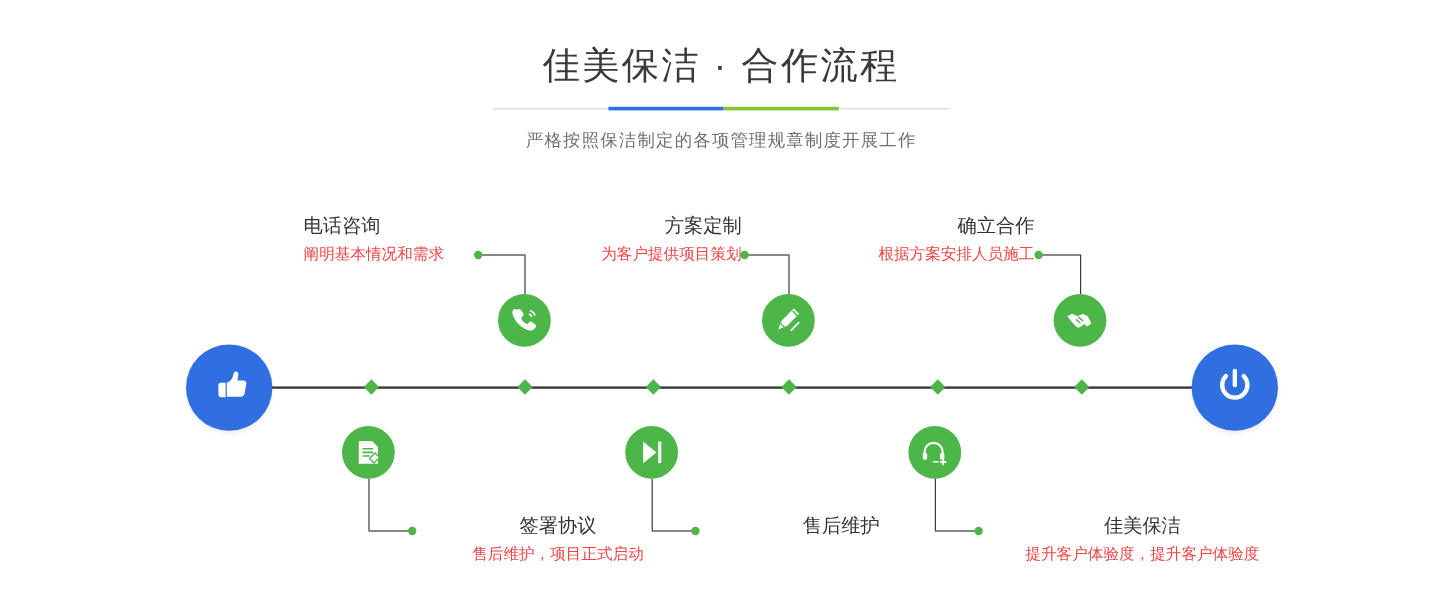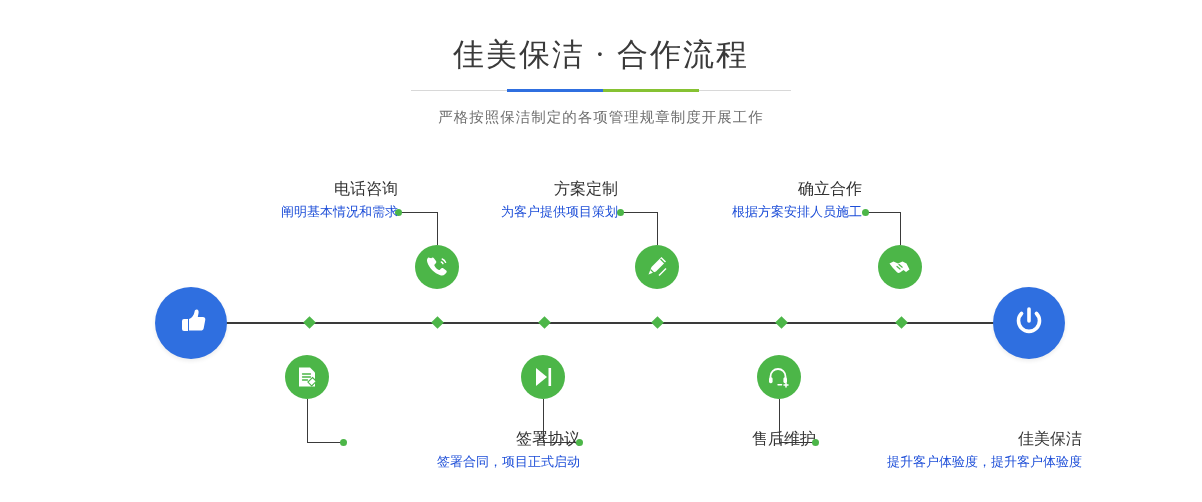--- a/index.html
+++ b/index.html
@@ -18,7 +18,6 @@
     position: relative;
     width: 1202px;
     height: 502px;
-    font-family: Liberation Serif, serif;
   }
 
   

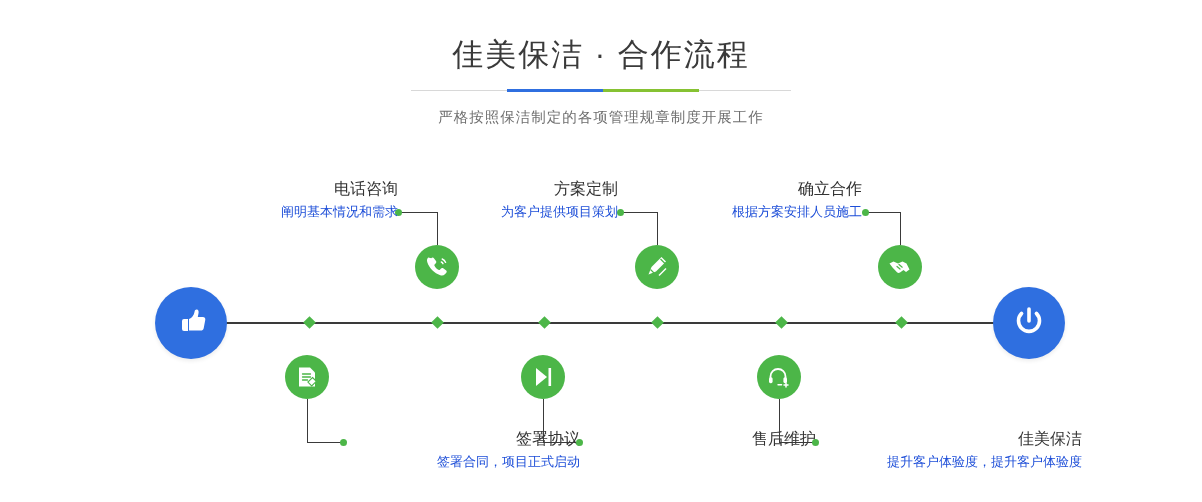--- a/index.html
+++ b/index.html
@@ -218,7 +218,7 @@
     <div class="conn v" style="left:437px; top:52px; height:33px; background:#3a3a3a;"></div>
     <div class="conn h" style="left:398px; top:52px; width:39px;"></div>
     <div class="dot" style="left:395px; top:49px;"></div>
-    <div class="label top" style="left:253px; top:18px; width:145px; text-align:right;">
+    <div class="label top" style="left:253px; top:18px; width:145px; ">
       <div class="lab-title">电话咨询</div>
       <div class="lab-desc">阐明基本情况和需求</div>
     </div>

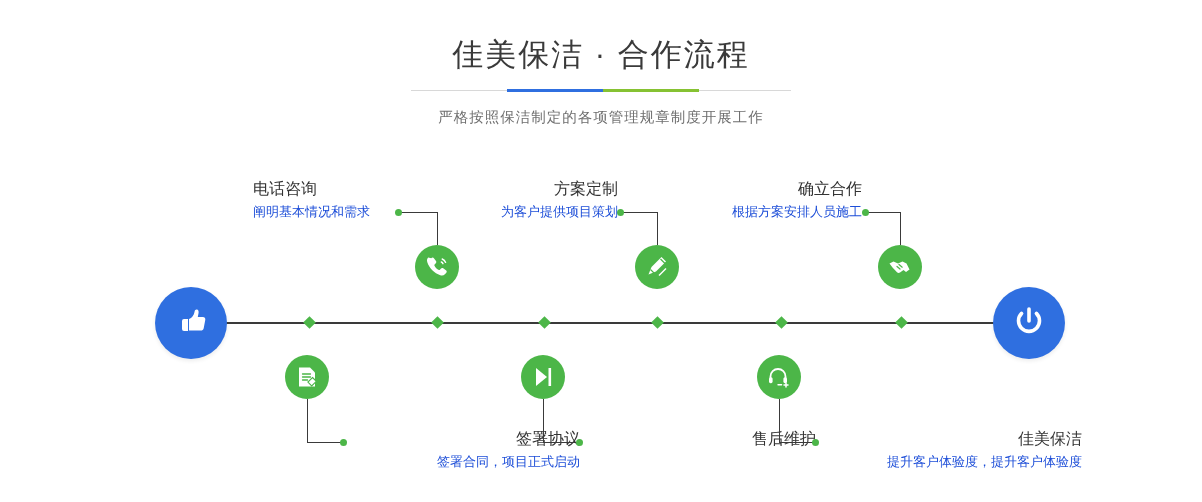--- a/index.html
+++ b/index.html
@@ -155,7 +155,7 @@
   }
   .label .lab-desc {
     font-size: 13px;
-    color: #1d4ed8;
+    color: #ef4444;
     line-height: 20px;
     margin-top: 2px;
   }

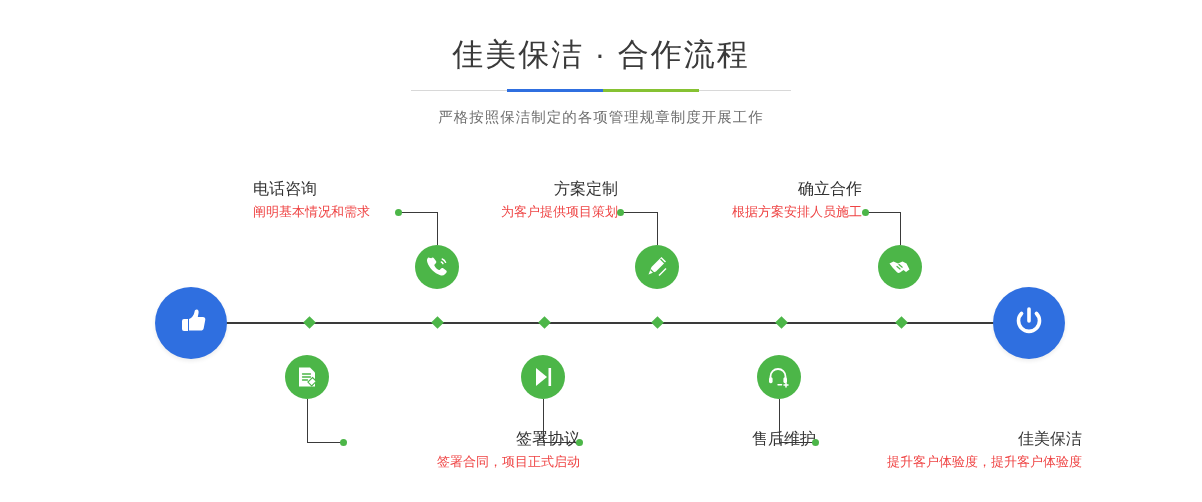--- a/index.html
+++ b/index.html
@@ -160,7 +160,7 @@
     margin-top: 2px;
   }
   .label.top { text-align: left; }
-  .label.bottom { text-align: right; }
+  .label.bottom { text-align: center; }
 </style>
 </head>
 <body>

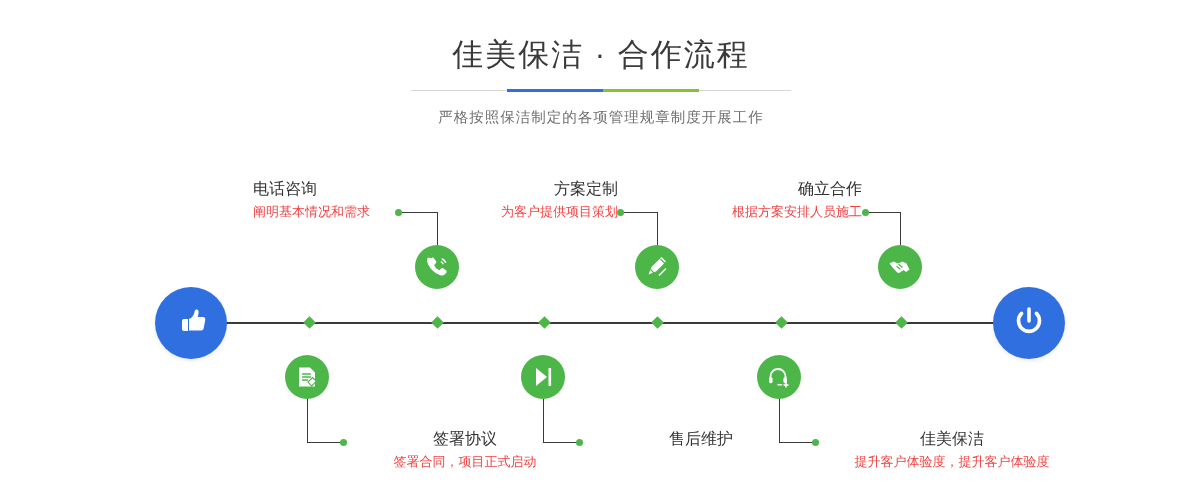--- a/index.html
+++ b/index.html
@@ -237,7 +237,7 @@
     <div class="dot" style="left:340px; top:279px;"></div>
     <div class="label bottom" style="left:350px; top:268px; width:230px;">
       <div class="lab-title">签署协议</div>
-      <div class="lab-desc">签署合同，项目正式启动</div>
+      <div class="lab-desc">售后维护，项目正式启动</div>
     </div>
 
     <div class="node" style="left:635px; top:85px;">

